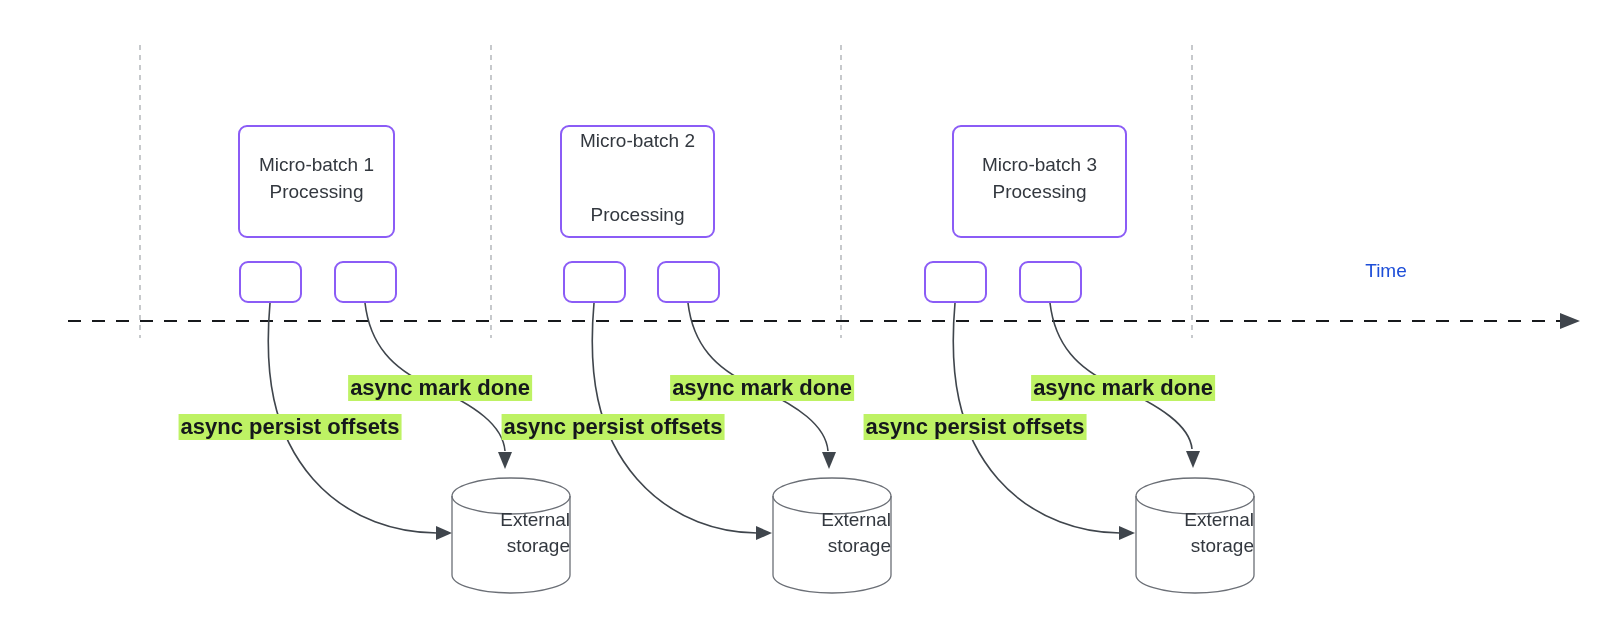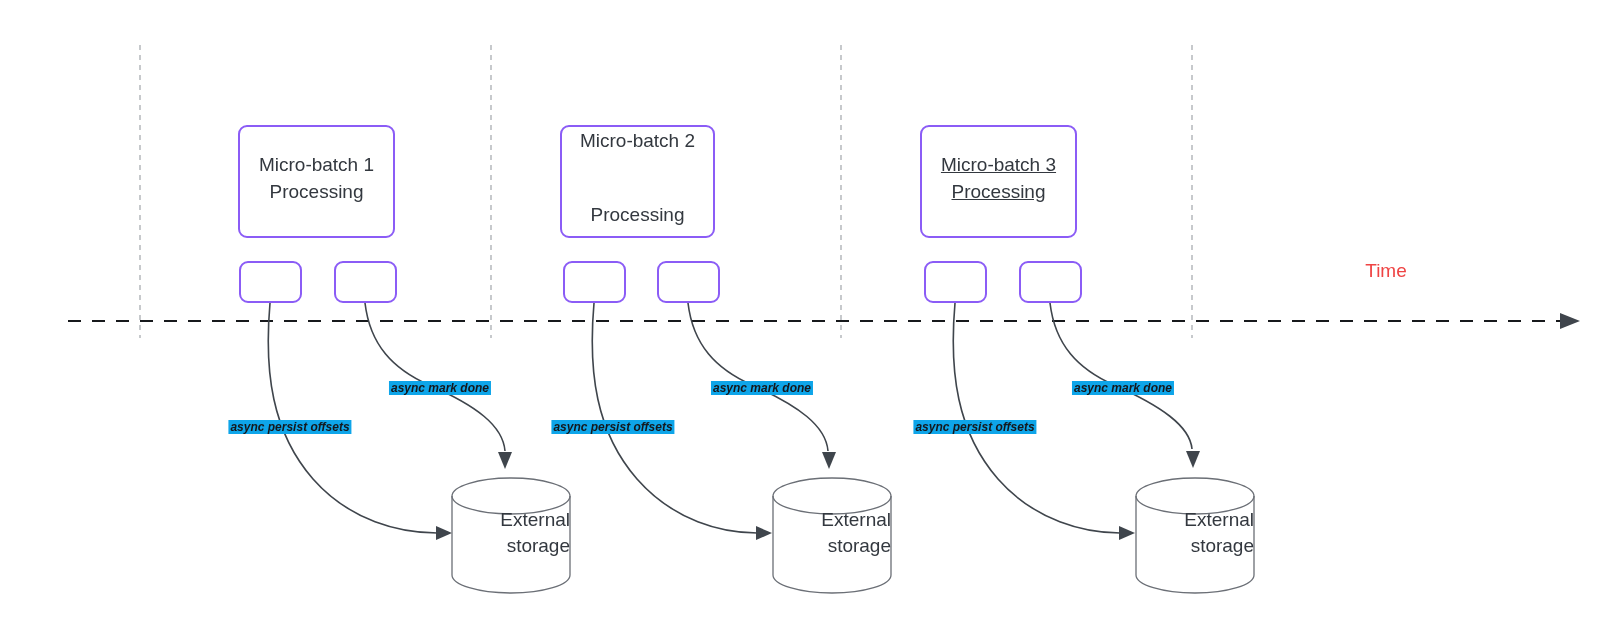--- a/index.html
+++ b/index.html
@@ -87,7 +87,7 @@
     <span>Micro-batch 2</span>
     <span>Processing</span>
   </div>
-  <div class="node proc-box" style="left:920px;width:157px;text-decoration:underline;">
+  <div class="node proc-box" style="left:952px;width:175px;">
     <span>Micro-batch 3</span>
     <span>Processing</span>
   </div>

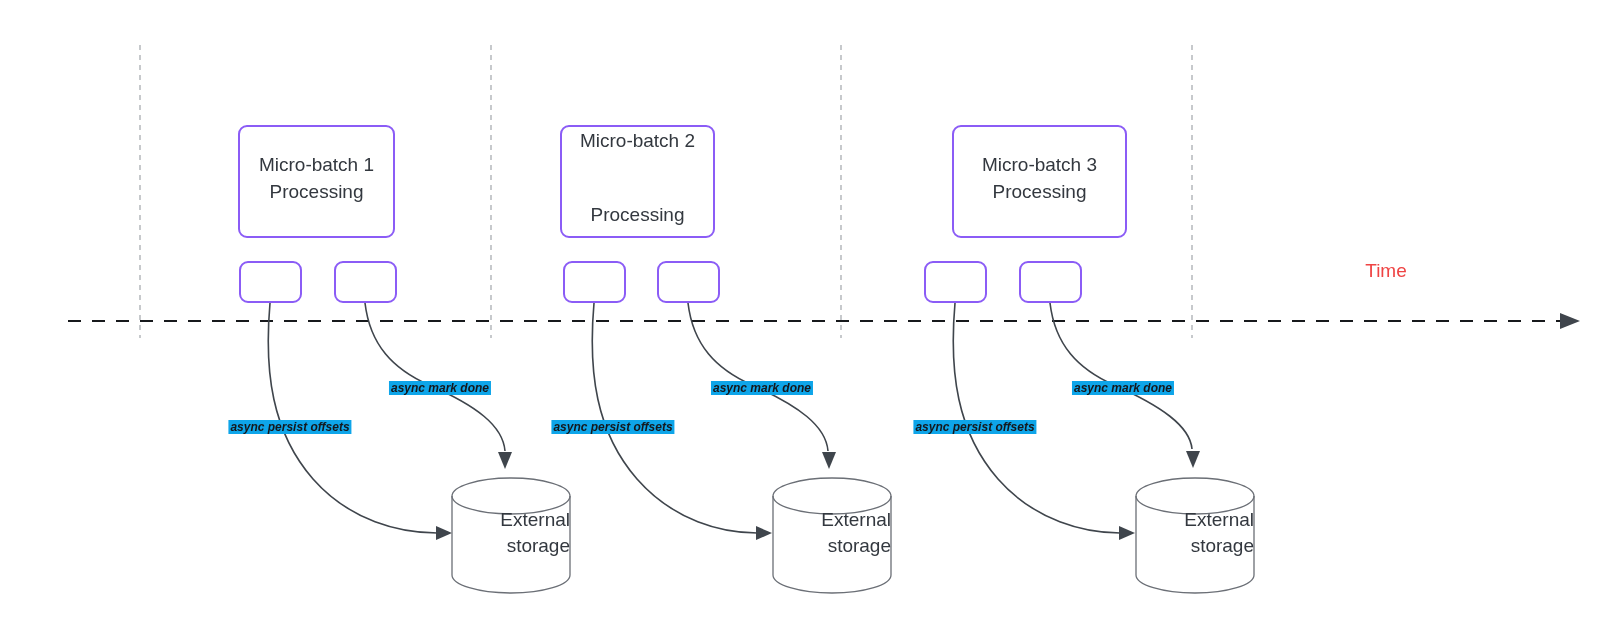--- a/index.html
+++ b/index.html
@@ -30,7 +30,7 @@
   }
   .time-label{
     position:absolute;z-index:2;transform:translate(-50%,-50%);
-    left:1386px;top:271px;font-size:19px;color:#ef4444;white-space:nowrap;
+    left:1386px;top:271px;font-size:19px;color:#1d4ed8;white-space:nowrap;
   }
   .guide{stroke:#b9bcc0;stroke-width:1.6;stroke-dasharray:5 5;fill:none;}
   .timeline{stroke:#17191c;stroke-width:2;stroke-dasharray:13 11;fill:none;}

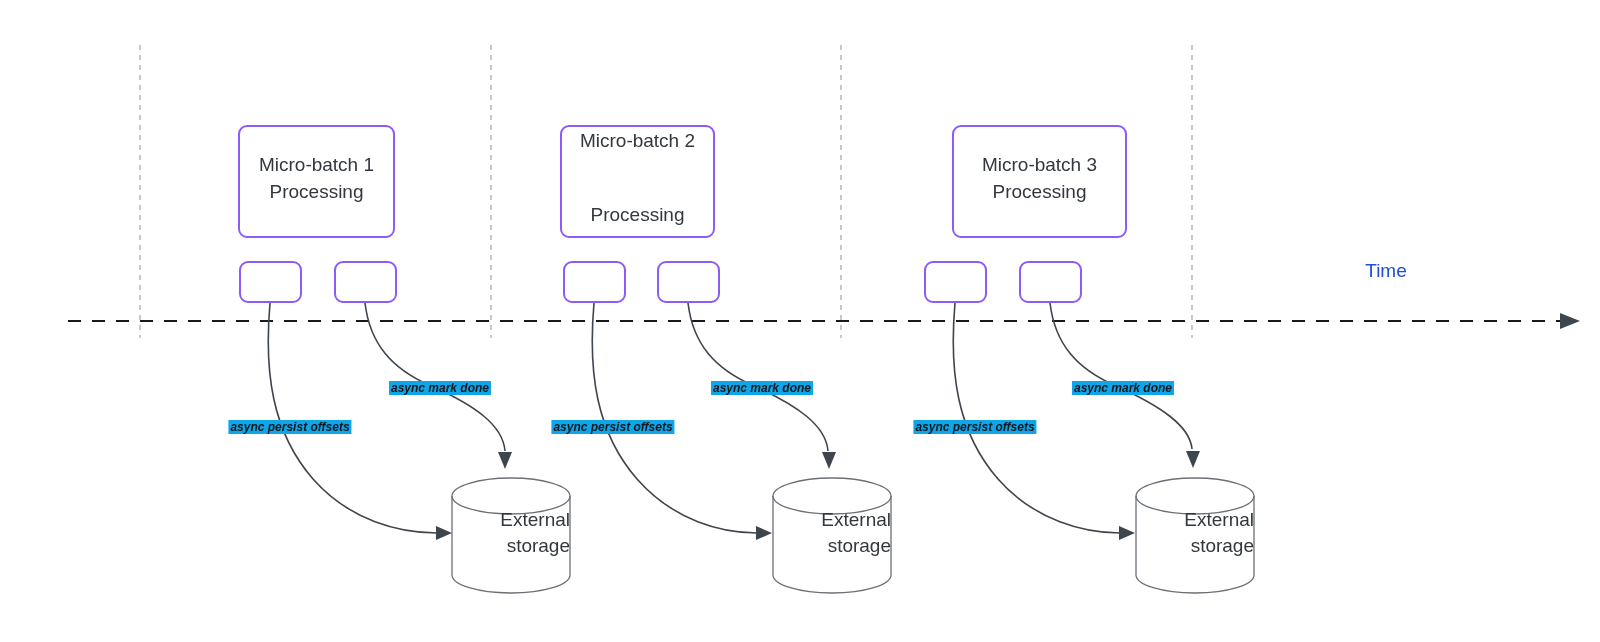--- a/index.html
+++ b/index.html
@@ -21,8 +21,8 @@
   .mini-box{top:261px;width:63px;height:42px;}
   .edge-label{
     position:absolute;z-index:3;transform:translate(-50%,-50%);
-    font-size:12px;font-weight:bold;color:#15181c;white-space:nowrap;
-    background:#0ea5e9;padding:0 2px;font-style:italic;
+    font-size:22px;font-weight:bold;color:#15181c;white-space:nowrap;
+    background:#bef264;padding:0 2px;
   }
   .storage-label{
     position:absolute;z-index:3;width:118px;top:507px;text-align:right;

